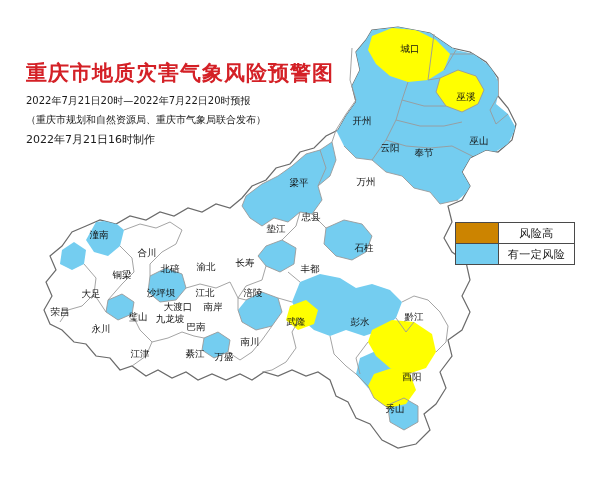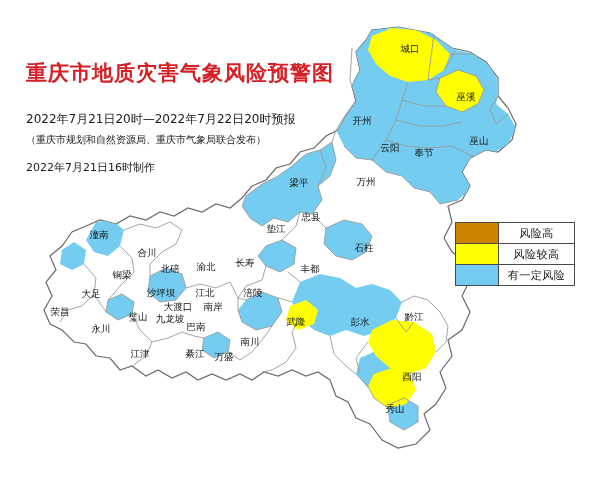--- a/index.html
+++ b/index.html
@@ -19,7 +19,7 @@
     font-family:"DejaVu Sans", sans-serif;white-space:nowrap;
   }
   .sub-line{
-    color:#1a1a1a;font-size:12px;margin-top:24px;white-space:nowrap;
+    color:#1a1a1a;font-size:10px;margin-top:7px;white-space:nowrap;
   }
   .sub-line2{color:#1a1a1a;font-size:10px;margin-top:5px;white-space:nowrap;}
   .sub-line3{color:#1a1a1a;font-size:11px;margin-top:13px;white-space:nowrap;}

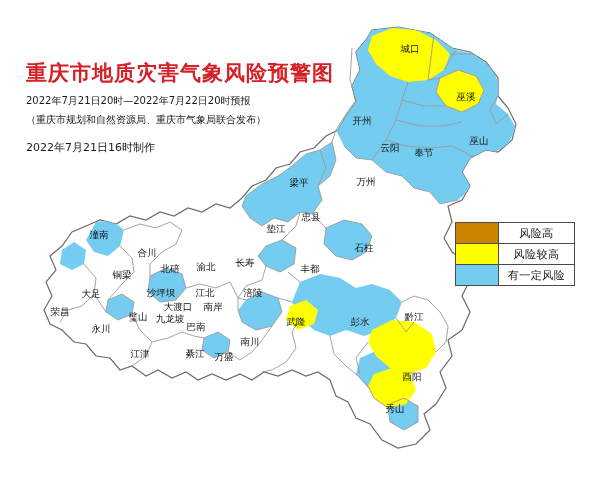--- a/index.html
+++ b/index.html
@@ -22,7 +22,7 @@
     color:#1a1a1a;font-size:10px;margin-top:7px;white-space:nowrap;
   }
   .sub-line2{color:#1a1a1a;font-size:10px;margin-top:5px;white-space:nowrap;}
-  .sub-line3{color:#1a1a1a;font-size:11px;margin-top:13px;white-space:nowrap;}
+  .sub-line3{color:#1a1a1a;font-size:11px;margin-top:5px;white-space:nowrap;}
 
   
   .legend{

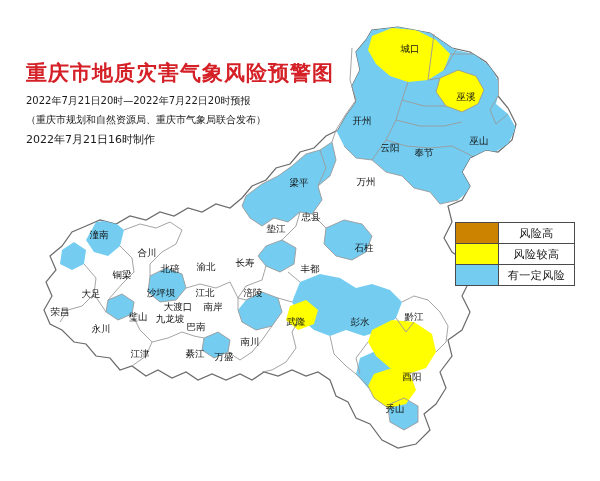--- a/index.html
+++ b/index.html
@@ -206,10 +206,6 @@
       <div class="legend-label">风险高</div>
     </div>
     <div class="legend-row">
-      <div class="legend-swatch" style="background: rgb(255, 255, 0);"></div>
-      <div class="legend-label">风险较高</div>
-    </div>
-    <div class="legend-row">
       <div class="legend-swatch" style="background: rgb(116, 205, 240);"></div>
       <div class="legend-label">有一定风险</div>
     </div>

